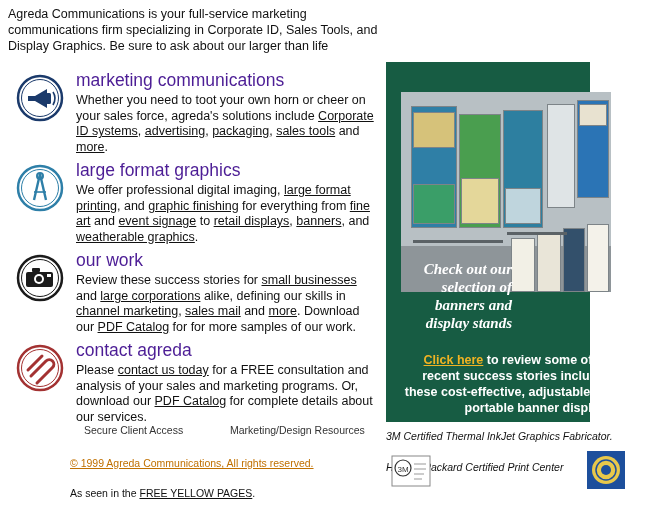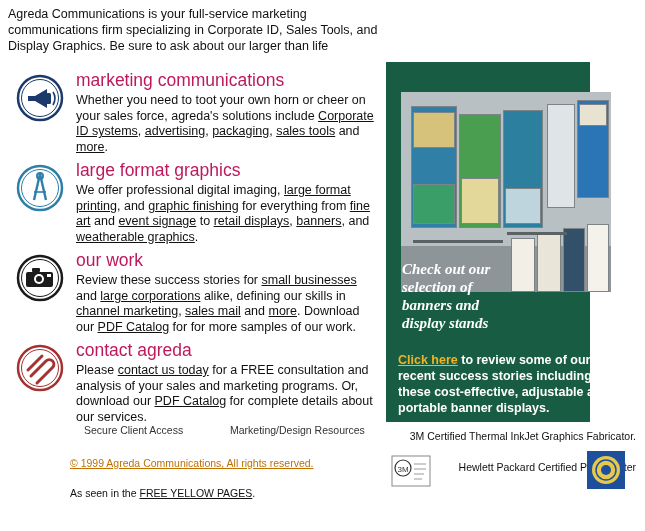--- a/index.html
+++ b/index.html
@@ -85,7 +85,7 @@
     margin: 0 0 2px 0;
     font-size: 17.5px;
     font-weight: normal;
-    color: #be185d;
+    color: #4c1d95;
     font-family: "Liberation Sans", sans-serif;
   }
   .section p {

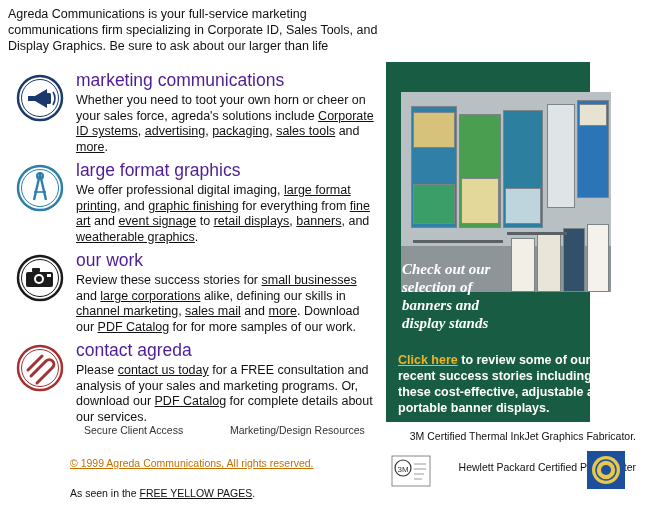--- a/index.html
+++ b/index.html
@@ -159,6 +159,7 @@
     width: 204px;
     height: 360px;
     background: #175c43;
+    text-align: right;
   }
   .photo {
     position: absolute;

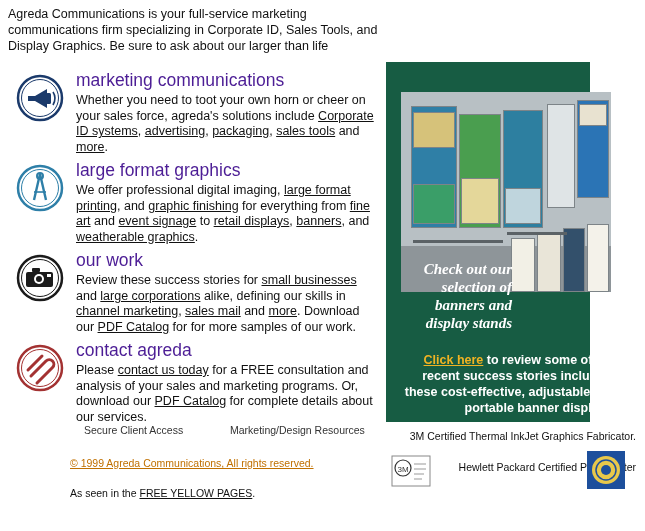--- a/index.html
+++ b/index.html
@@ -213,10 +213,11 @@
     left: 386px;
     top: 430px;
     width: 250px;
-    text-align: right;
+    text-align: left;
     font-size: 10.5px;
     line-height: 13px;
     color: #111;
+    font-style: italic;
   }
   .certs .line1 { margin-bottom: 14px; }
   .certs .line2 { margin-top: 18px; }

